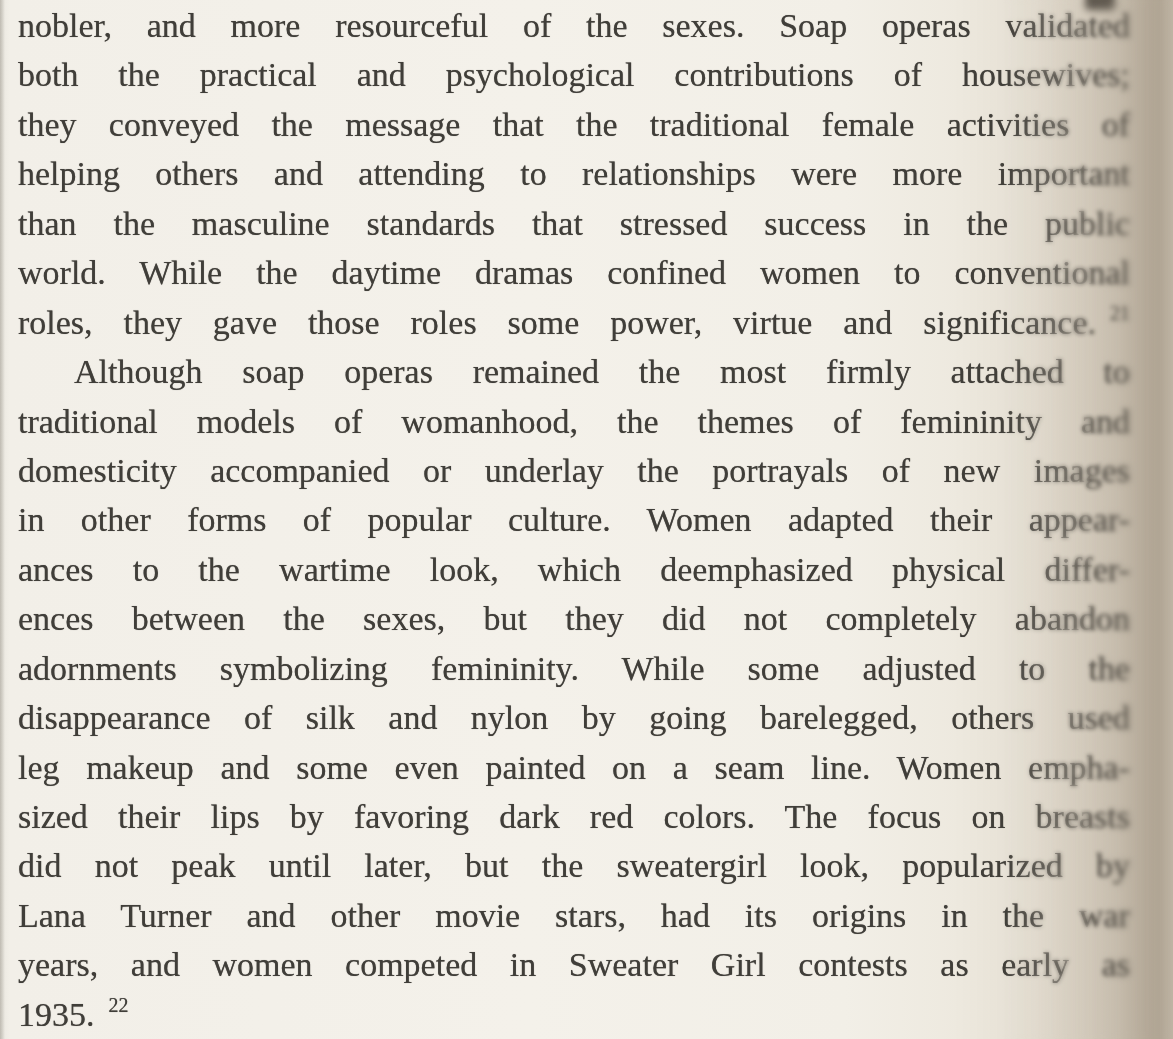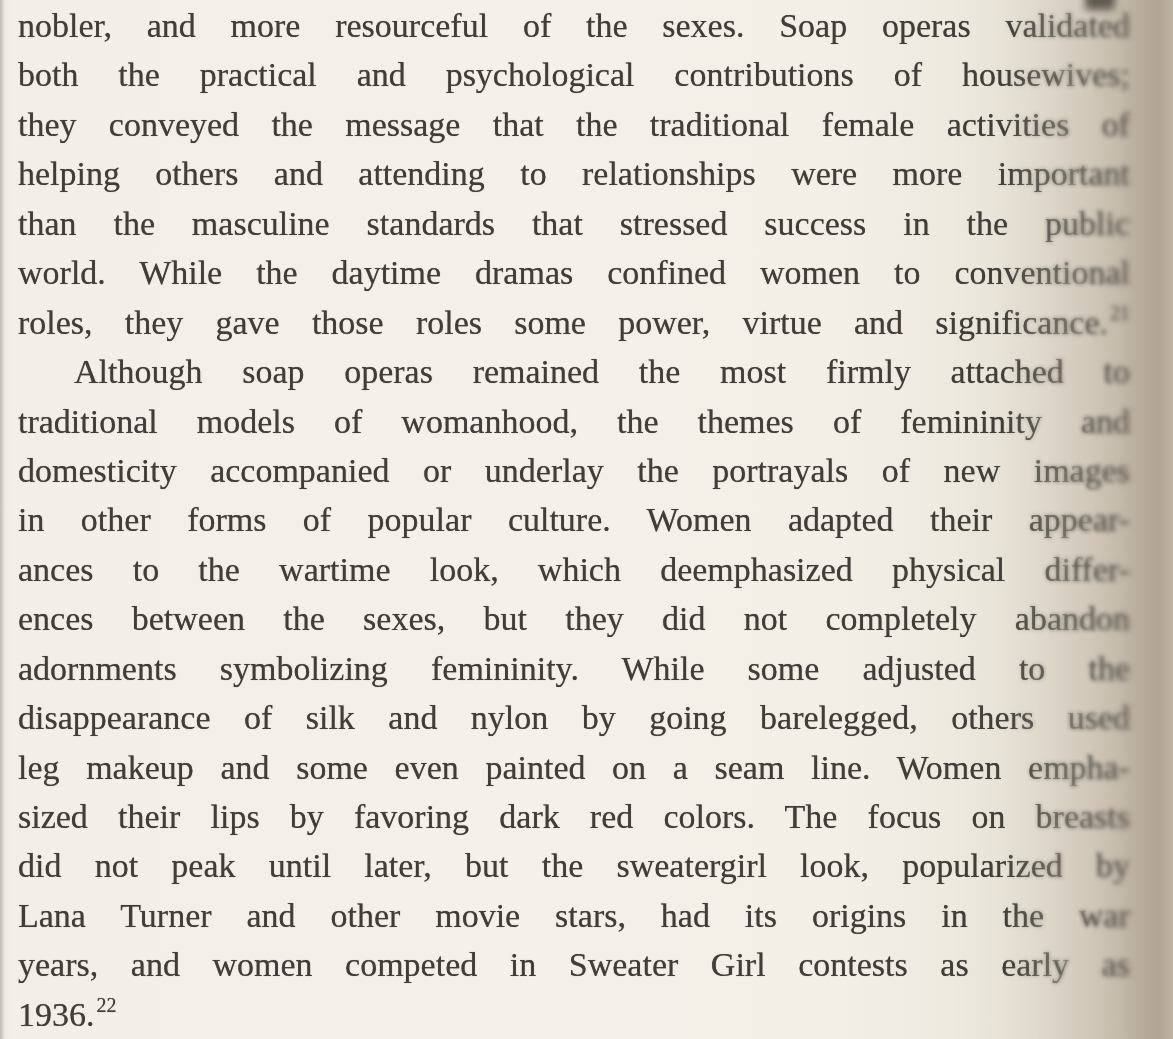--- a/index.html
+++ b/index.html
@@ -140,7 +140,7 @@
         <div class="line"><span>did not peak until later, but the sweatergirl look, popularized by</span></div>
         <div class="line"><span>Lana Turner and other movie stars, had its origins in the war</span></div>
         <div class="line"><span>years, and women competed in Sweater Girl contests as early as</span></div>
-        <div class="line no-justify"><span>1936.</span><sup>22</sup></div>
+        <div class="line no-justify"><span>1935.</span><sup>22</sup></div>
       </div>
     </div>
   <div class="artifact-top-right"></div>

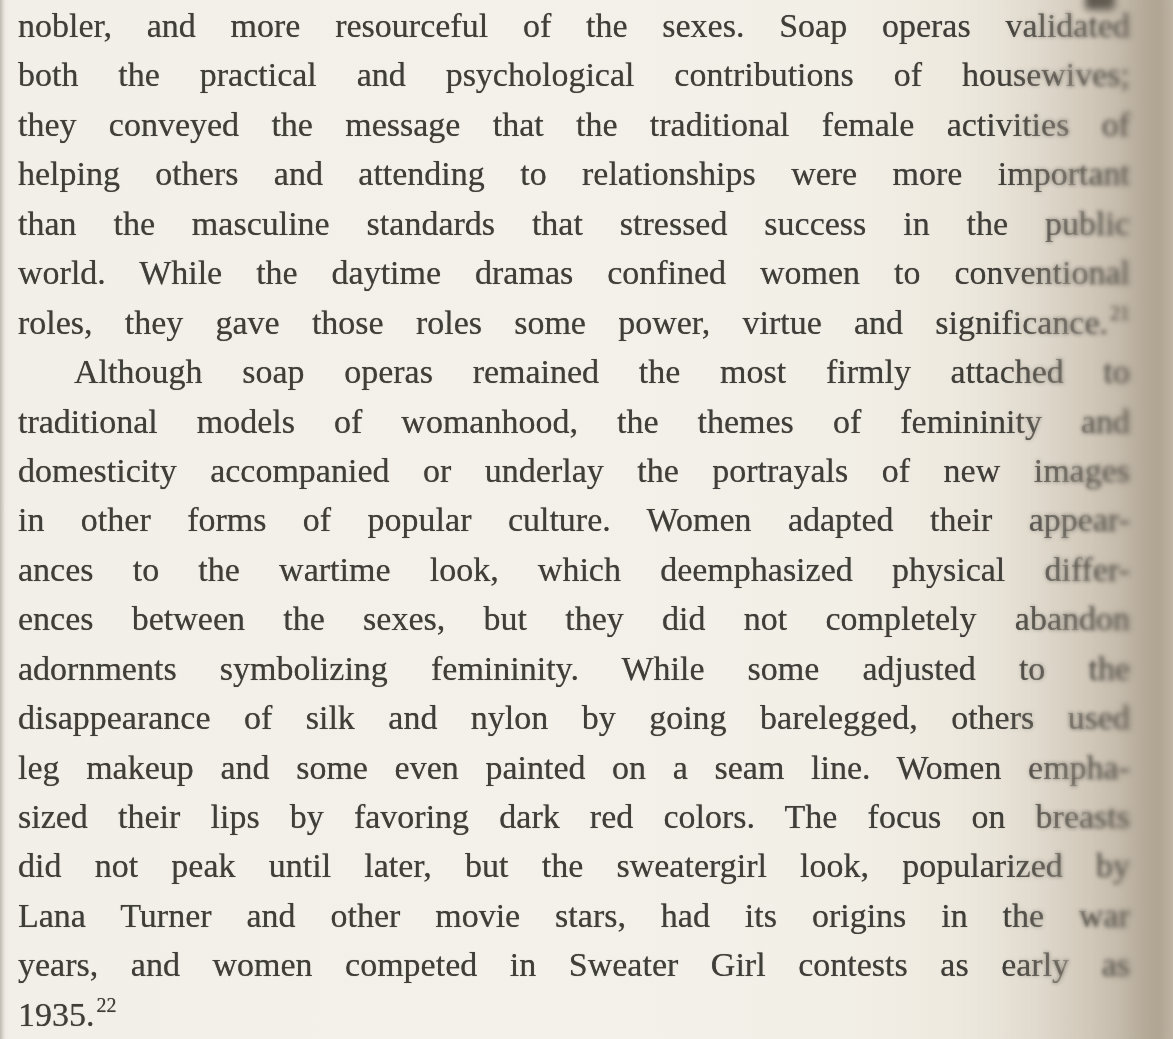--- a/index.html
+++ b/index.html
@@ -74,7 +74,7 @@
     vertical-align: baseline;
     position: relative;
     top: -14px;
-    margin-left: 2px;
+    margin-left: 14px;
   }
   
   .gutter-blur-wide {

